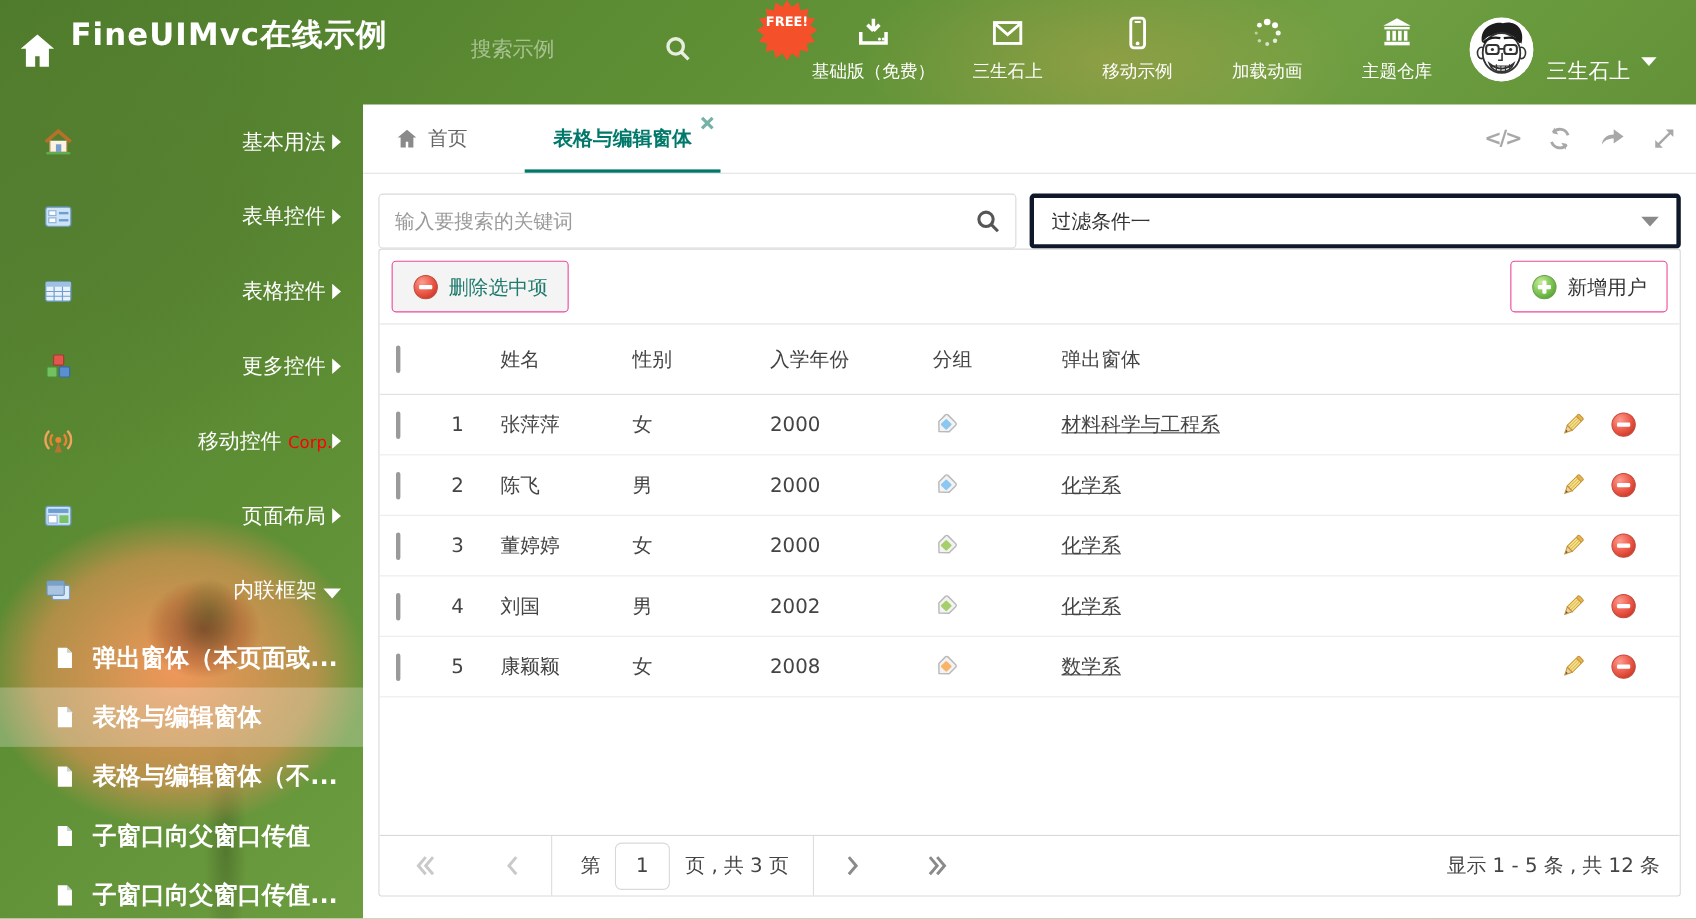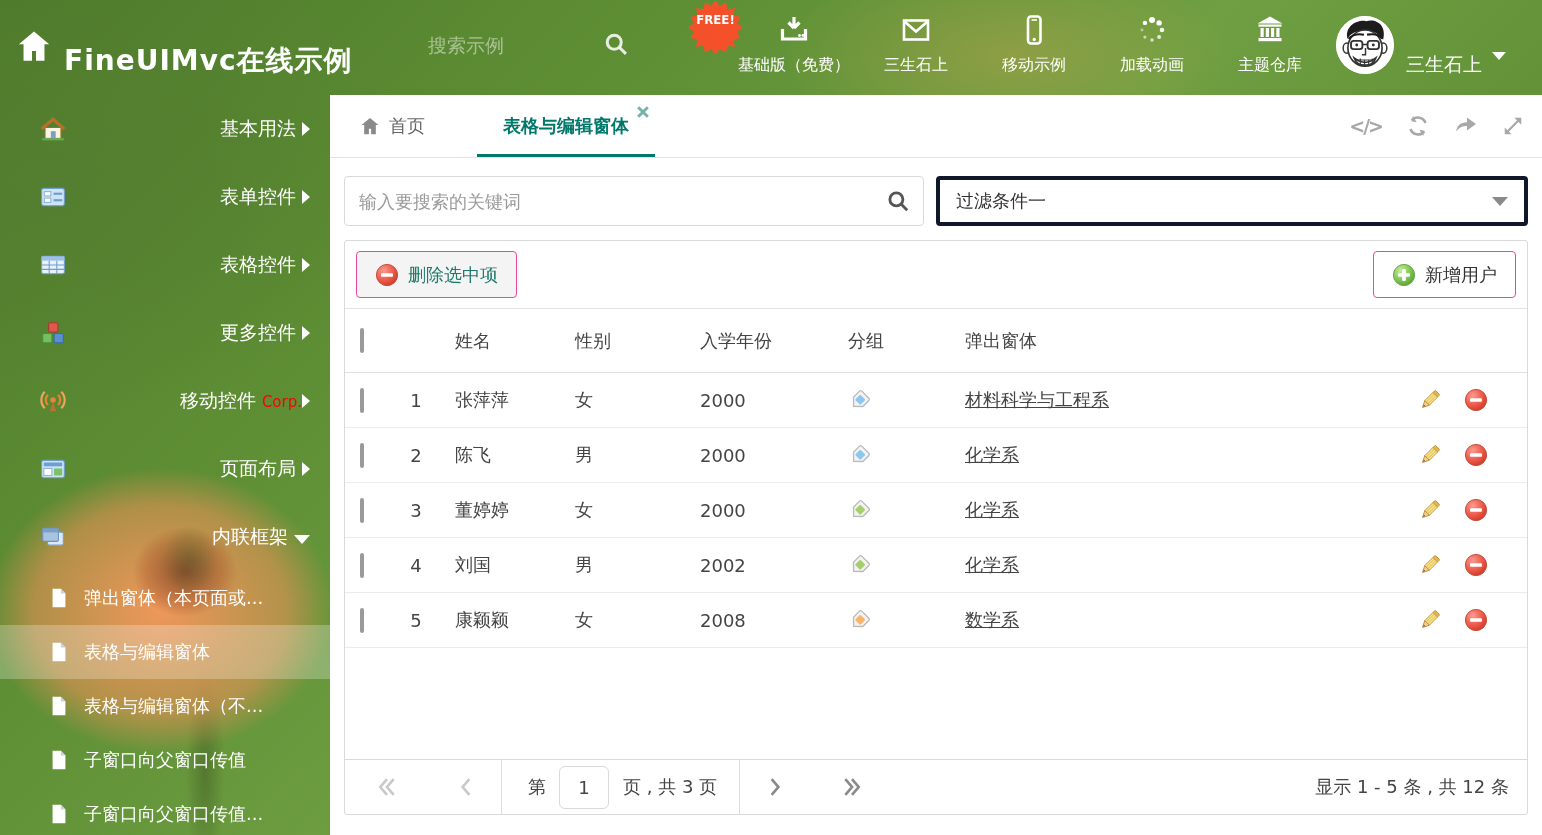--- a/index.html
+++ b/index.html
@@ -19,7 +19,7 @@
   
   .topbar{position:absolute;left:0;top:0;width:100%;height:95px;color:#fff;}
   .logo-home{position:absolute;left:16px;top:28px;width:36px;height:36px;cursor:pointer;}
-  .app-title{position:absolute;left:64px;top:42px;font-size:28px;font-weight:bold;letter-spacing:1px;cursor:pointer;}
+  .app-title{position:absolute;left:64px;top:13px;font-size:28px;font-weight:bold;letter-spacing:1px;cursor:pointer;}
   .top-search{position:absolute;left:428px;top:28px;width:160px;height:36px;background:transparent;border:none;outline:none;
     font-size:19px;color:#fff;}
   .top-search::placeholder{color:rgba(235,240,225,.55);}

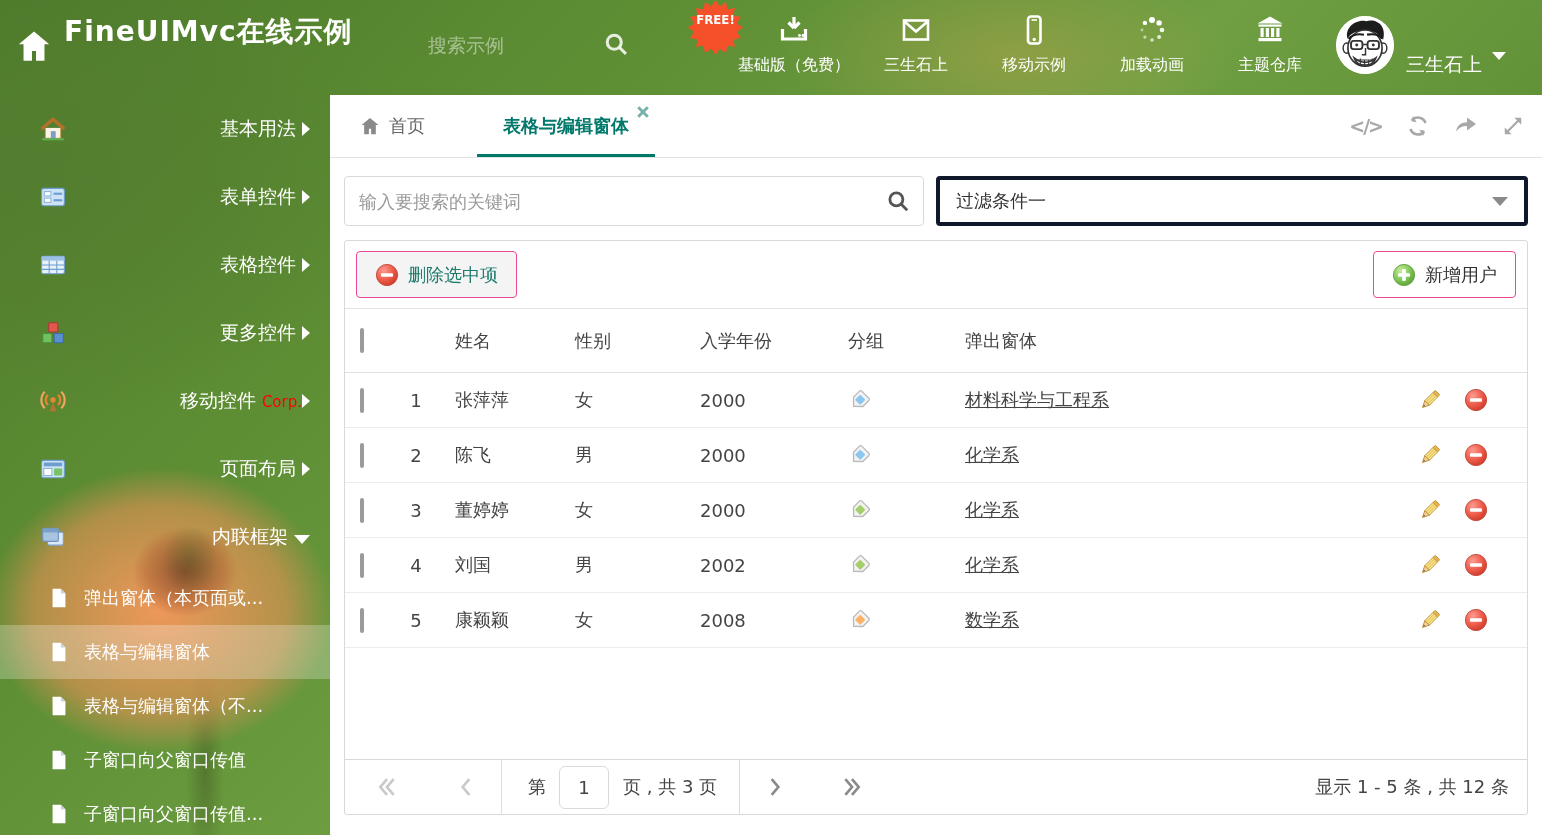--- a/index.html
+++ b/index.html
@@ -58,7 +58,7 @@
   .code-icon{font-size:19px;font-weight:bold;letter-spacing:-2px;color:#a8a8a8;}
   .content-body{flex:1;display:flex;flex-direction:column;padding:18px 14px 20px 14px;overflow:hidden;}
   
-  .search-row{flex:none;height:50px;display:flex;gap:12px;margin-bottom:14px;}
+  .search-row{flex:none;height:50px;display:flex;gap:12px;}
   .grid-search{position:relative;width:580px;flex:none;}
   .grid-search input{width:100%;height:50px;border:1px solid #d9d9d9;border-radius:4px;padding:0 46px 0 14px;font-size:18px;color:#444;outline:none;font-family:inherit;}
   .grid-search input::placeholder{color:#9a9a9a;}

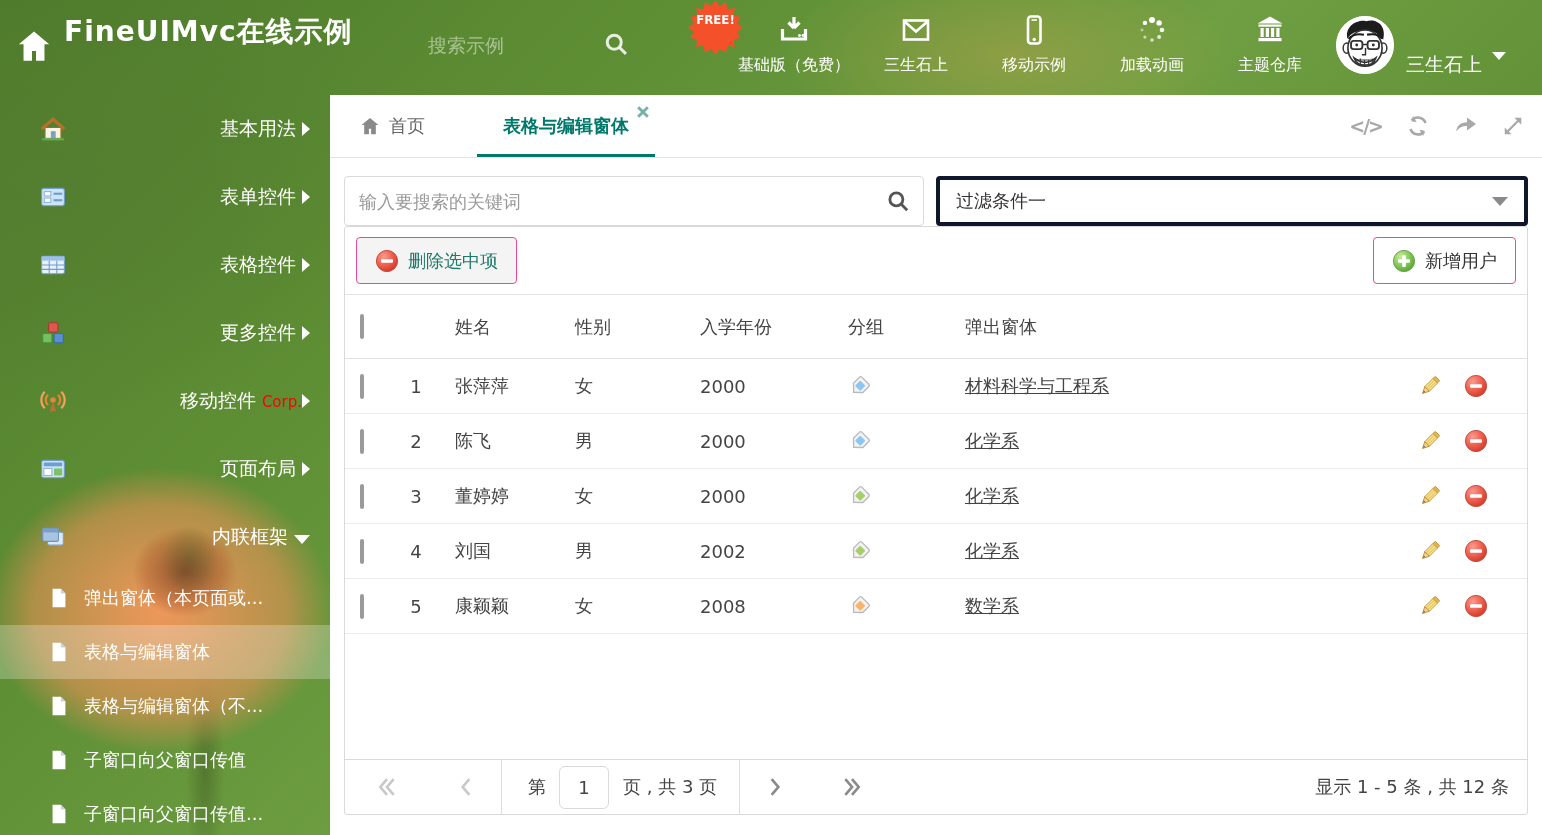--- a/index.html
+++ b/index.html
@@ -44,7 +44,7 @@
   .side-sub{height:54px;display:flex;align-items:center;padding:0 10px 0 48px;cursor:pointer;}
   .side-sub.active{background:rgba(255,255,255,.25);}
   .side-sub .ic{width:22px;height:22px;margin-right:14px;flex:none;}
-  .side-sub .lbl{font-size:18px;white-space:nowrap;overflow:hidden;}
+  .side-sub .lbl{font-size:22px;white-space:nowrap;overflow:hidden;font-weight:bold;}
   
   .content{position:absolute;left:330px;top:95px;right:0;bottom:0;background:#fff;display:flex;flex-direction:column;}
   .tabbar{height:63px;flex:none;position:relative;border-bottom:1px solid #e2e2e2;display:flex;align-items:center;}

